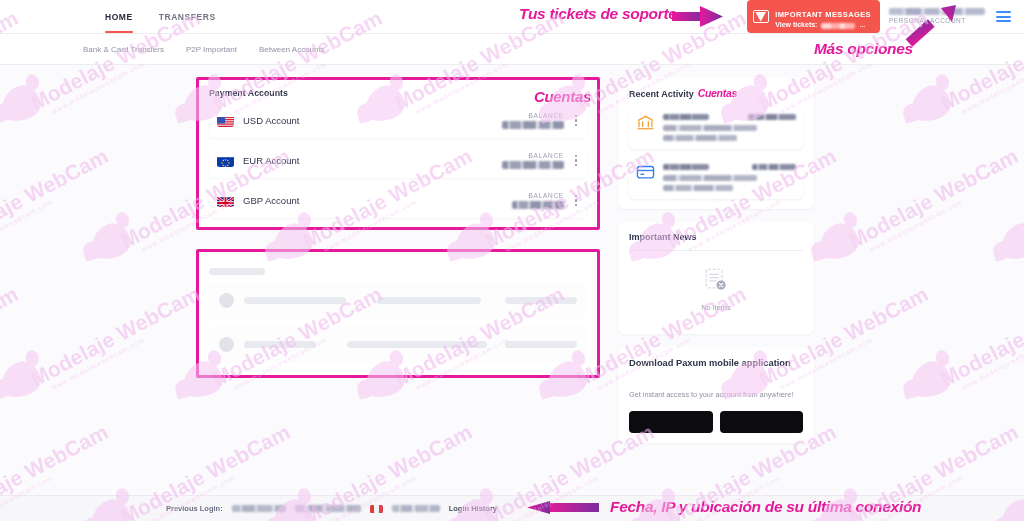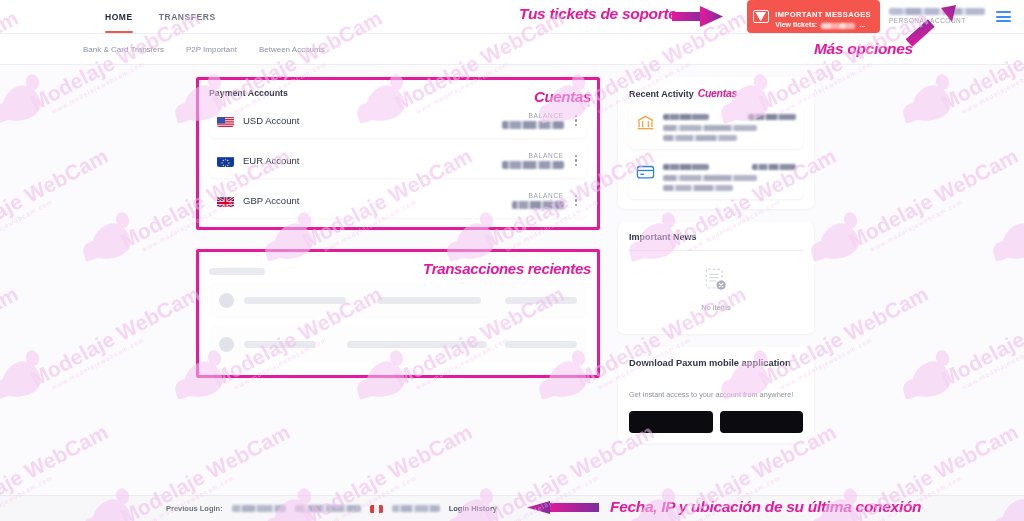--- a/index.html
+++ b/index.html
@@ -562,7 +562,6 @@
           <span class="sk" style="width:72px;height:7px;margin-left:auto"></span>
         </div>
       </div>
-      <div class="anno-label" style="right:6px;top:8px;font-size:15px">Transacciones recientes</div>
     </div>
   </div>
 

